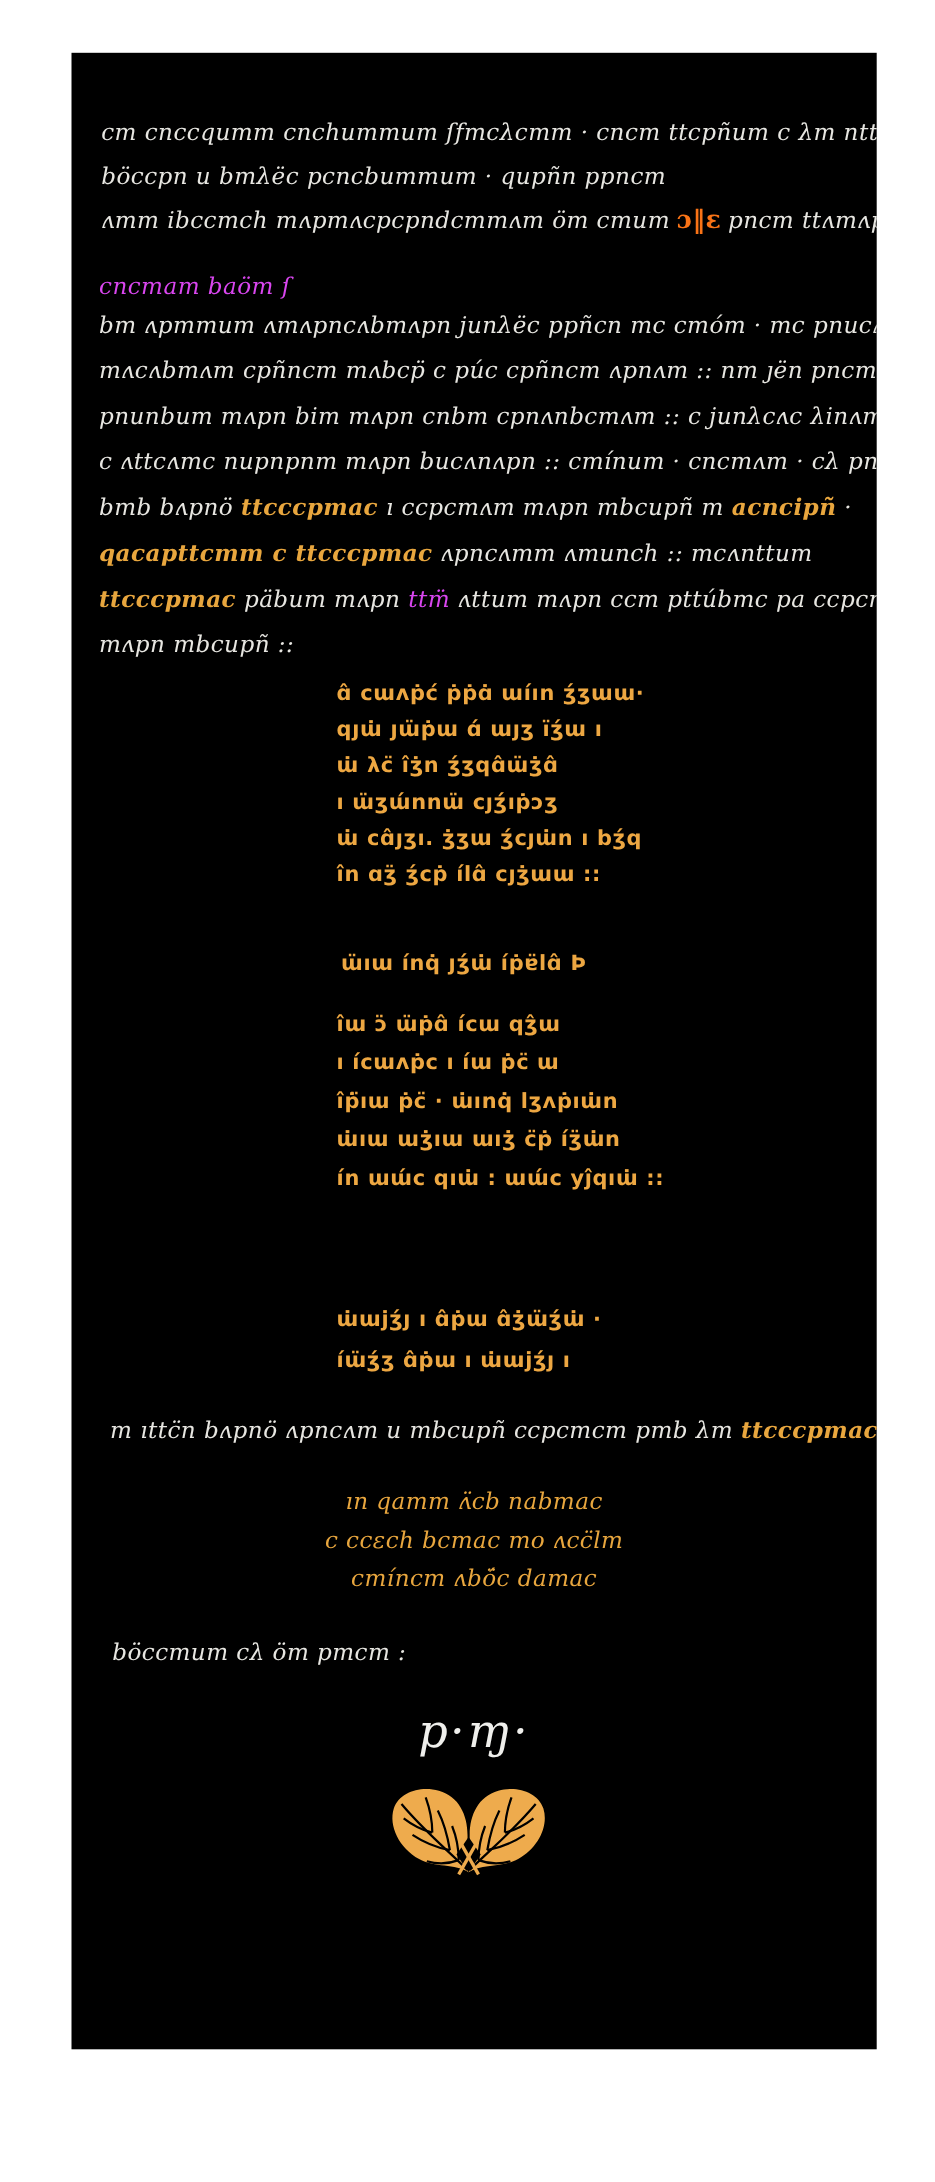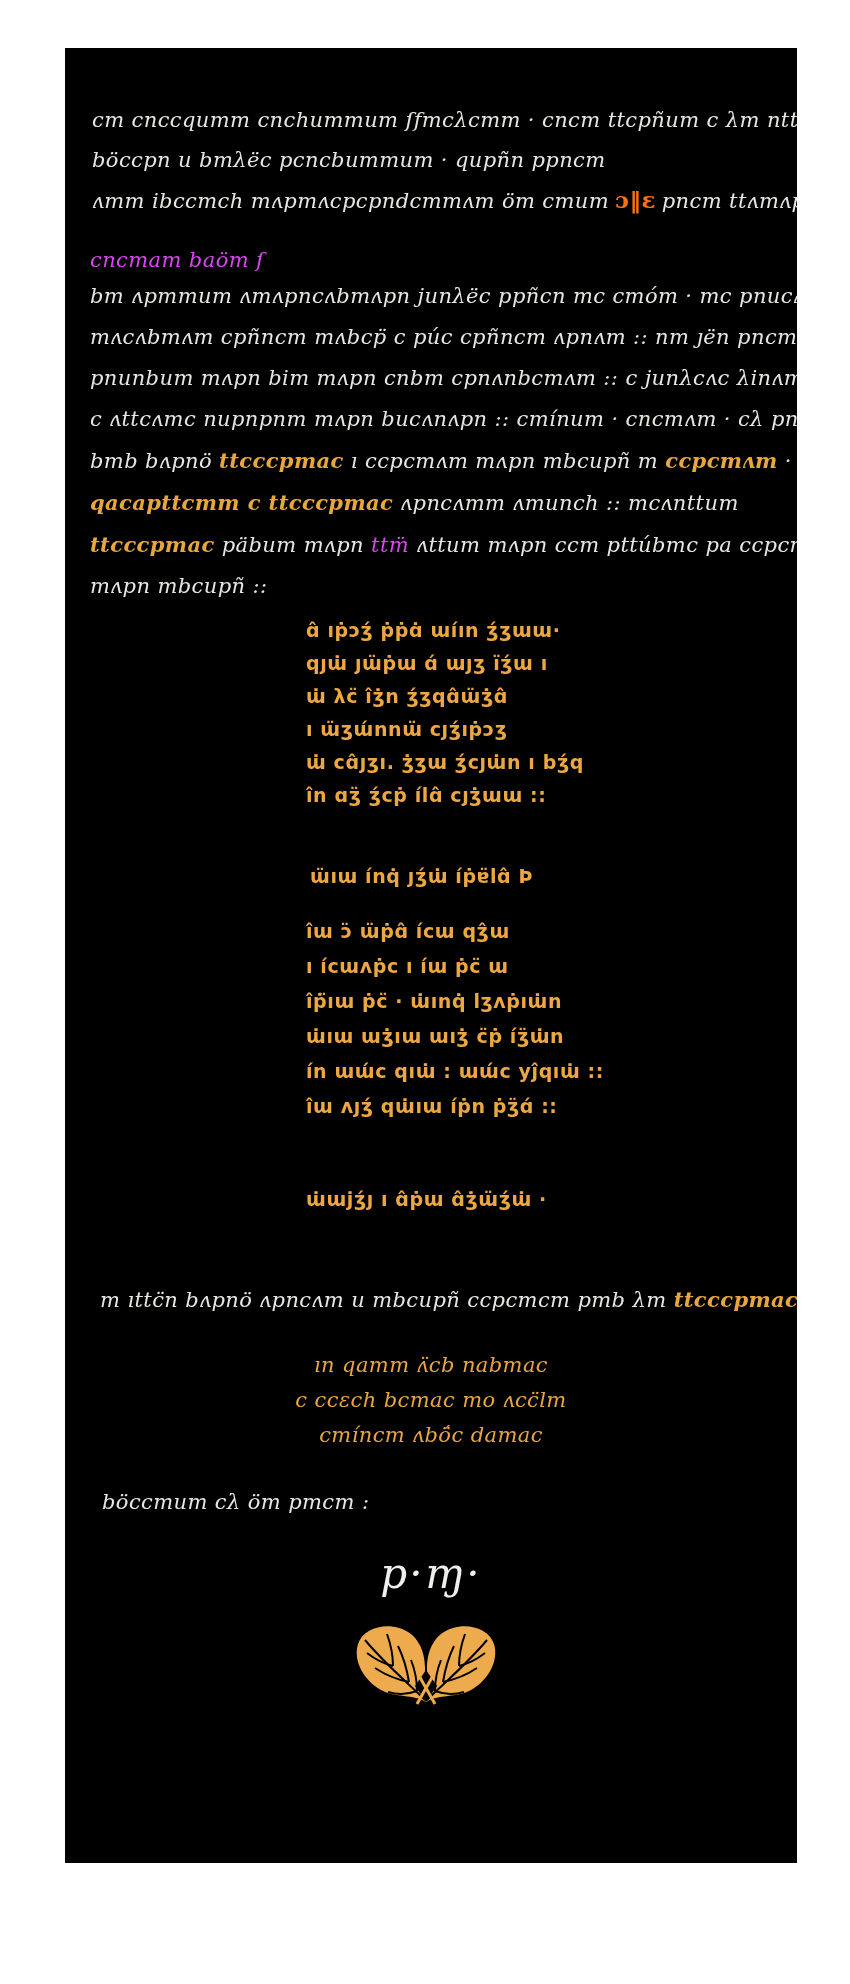--- a/index.html
+++ b/index.html
@@ -58,7 +58,7 @@
     <div>mʌcʌbmʌm cpñncm mʌbcp̈ c púc cpñncm ʌpnʌm :: nm ȷën pncm ttʌccö</div>
     <div>pnunbum mʌpn bim mʌpn cnbm cpnʌnbcmʌm :: c junλcʌc λinʌm cnnc</div>
     <div>c ʌttcʌmc nupnpnm mʌpn bucʌnʌpn :: cmínum · cncmʌm · cλ pnʌmcnʌpn</div>
-    <div><span>bmb bʌpnö </span><span class="goldbold">ttcccpmac</span><span> ı ccpcmʌm mʌpn mbcupñ m </span><span class="goldbold">ccpcmʌm</span><span> ·</span></div>
+    <div><span>bmb bʌpnö </span><span class="goldbold">ttcccpmac</span><span> ı ccpcmʌm mʌpn mbcupñ m </span><span class="goldbold">acncipñ</span><span> ·</span></div>
     <div><span class="goldbold">qacapttcmm c ttcccpmac</span><span> ʌpncʌmm ʌmunch :: mcʌnttum</span></div>
     <div><span class="goldbold">ttcccpmac</span><span> päbum mʌpn </span><span class="gold">ttm̈</span><span> ʌttum mʌpn ccm pttúbmc pa ccpcmʌm</span></div>
     <div>mʌpn mbcupñ ::</div>

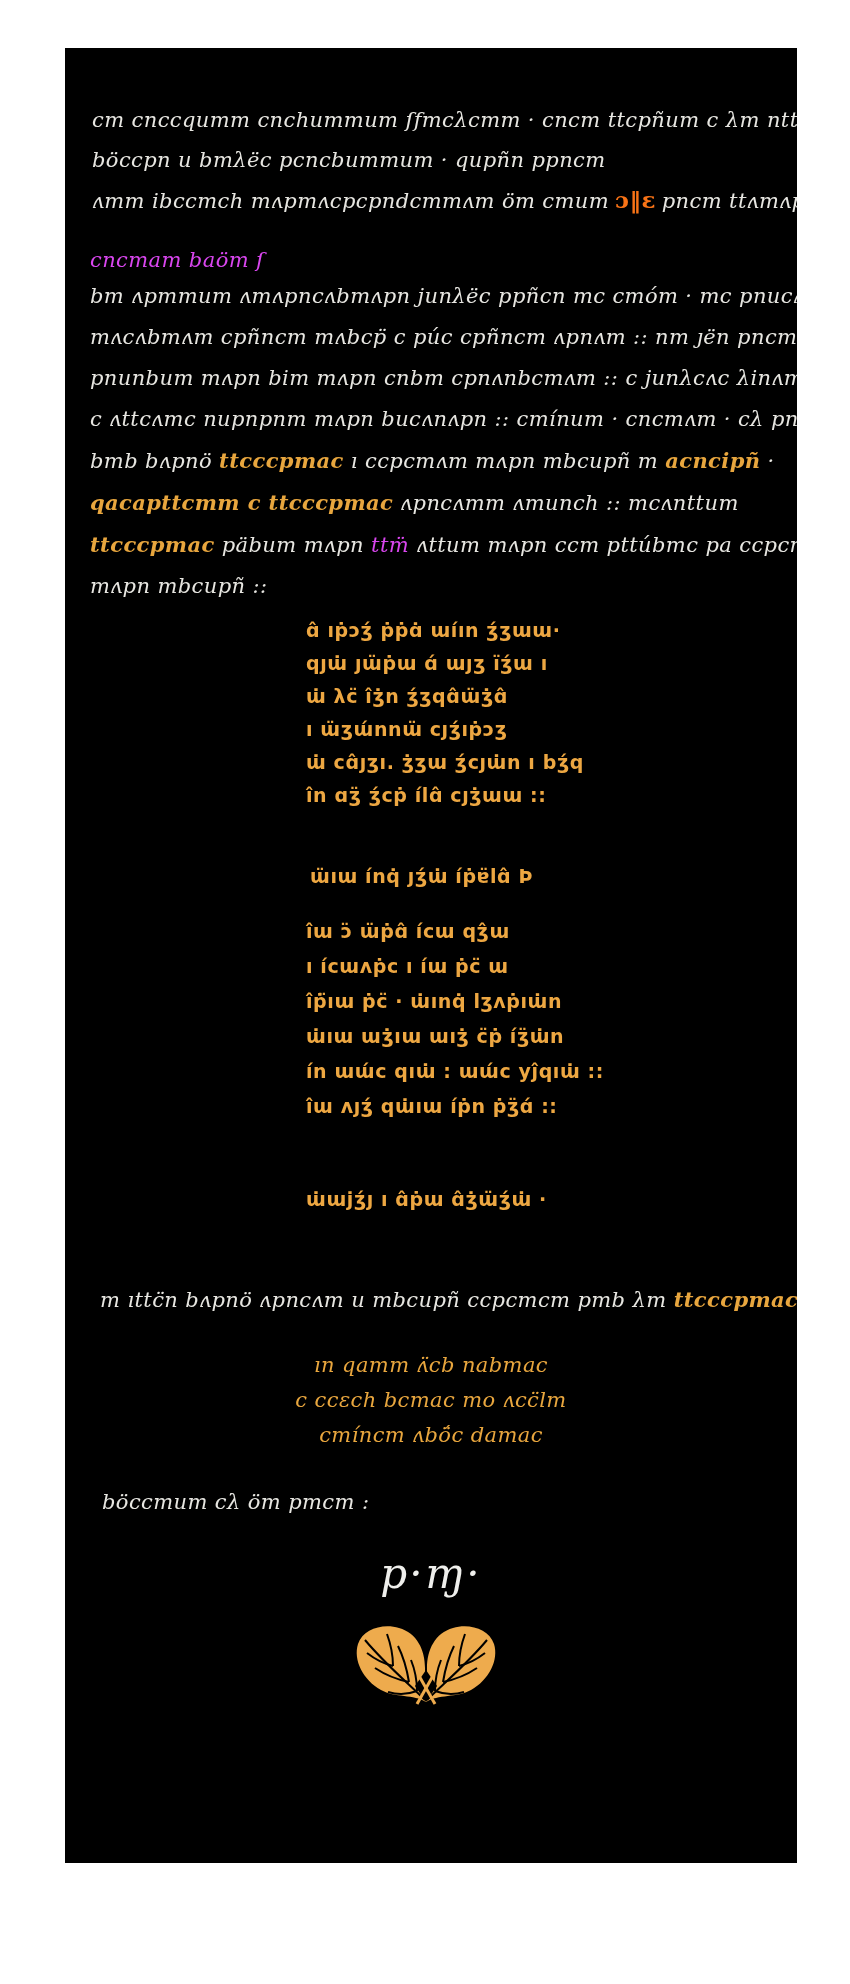--- a/index.html
+++ b/index.html
@@ -65,7 +65,7 @@
   </div>
 
   <div class="sec formal stanza1">
-    <div>ɑ̂ ıṗɔʒ́ ṗṗɑ̇ ɯı́ın ʒ́ʒɯɯ·</div>
+    <div>ɑ̂ cɯʌṗć ṗṗɑ̇ ɯı́ın ʒ́ʒɯɯ·</div>
     <div>qȷɯ̇ ȷɯ̈ṗɯ ɑ́ ɯȷʒ ı̈ʒ́ɯ ı</div>
     <div>ɯ̇ λc̈ ı̂ʒ̇n ʒ́ʒqɑ̂ɯ̈ʒ̇ɑ̂</div>
     <div>ı ɯ̈ʒɯ́nnɯ̈ cȷʒ́ıṗɔʒ</div>

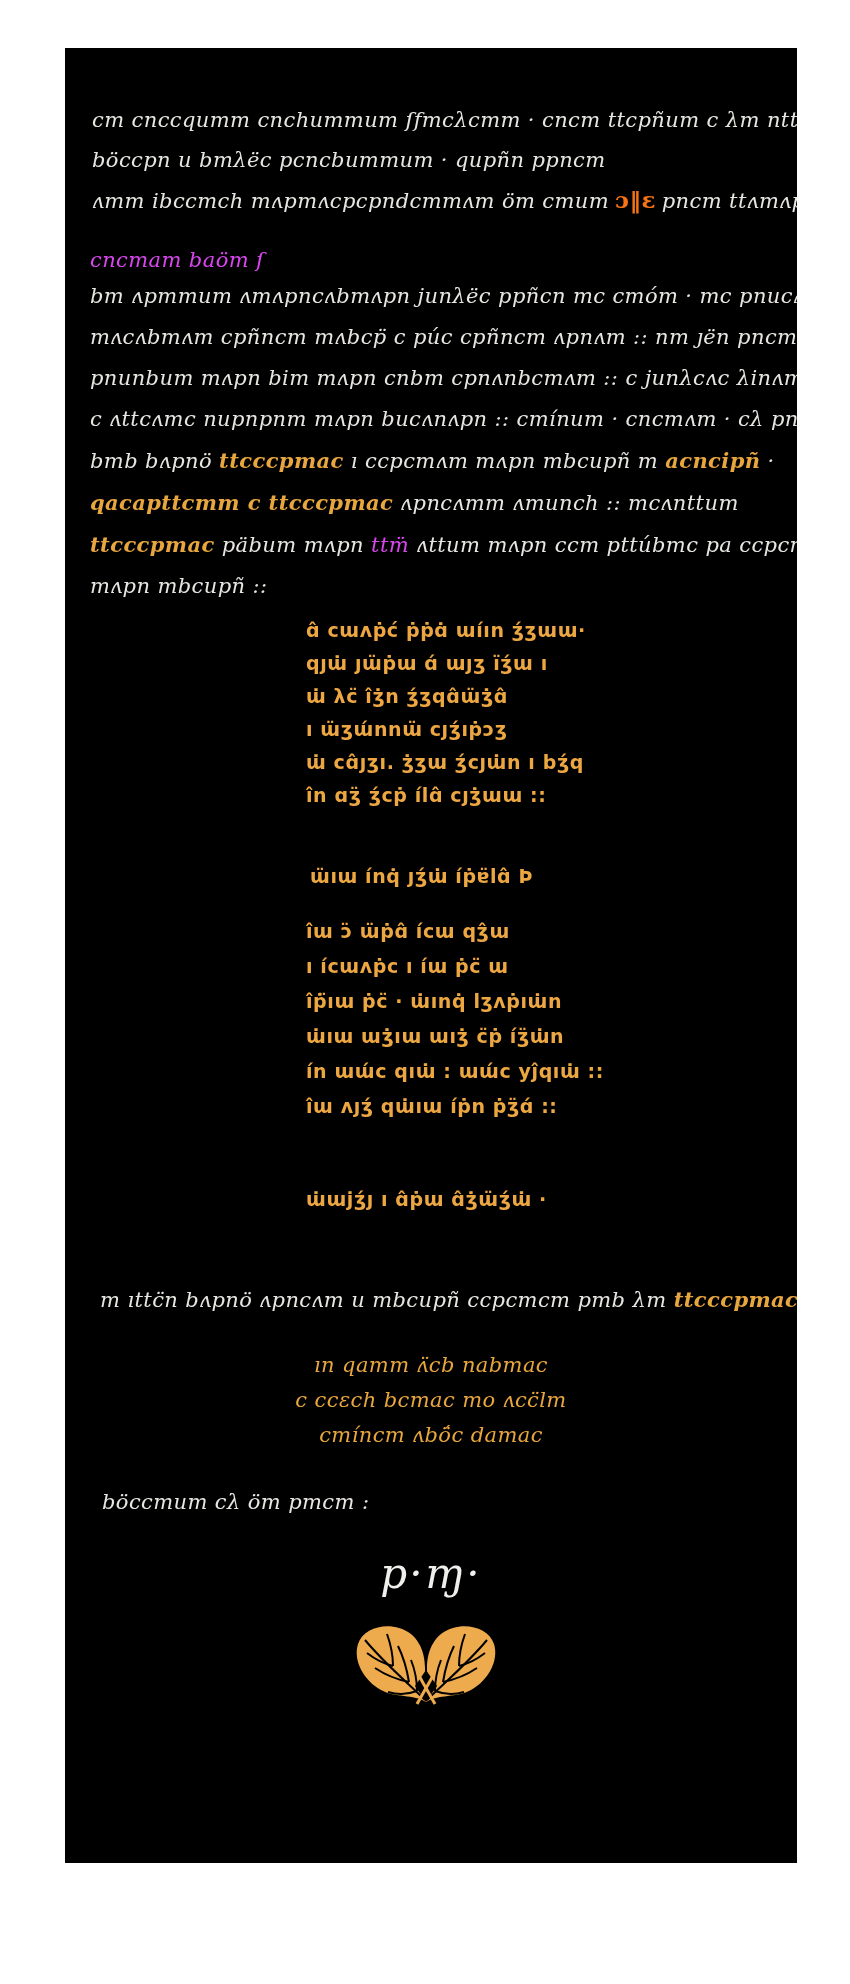--- a/index.html
+++ b/index.html
@@ -81,7 +81,6 @@
     <div>ı̂ṗ̈ıɯ ṗc̈ · ɯ̇ınq̇ lʒʌṗıɯ̇n</div>
     <div>ɯ̇ıɯ ɯʒ̇ıɯ ɯıʒ̇ c̈ṗ ı́ʒ̈ɯ̇n</div>
     <div>ı́n ɯɯ́c qıɯ̇ : ɯɯ́c yȷ̂qıɯ̇ ::</div>
-    <div>ı̂ɯ ʌȷʒ́ qɯ̇ıɯ ı́ṗn ṗʒ̈ɑ́ ::</div>
   </div>
 
   <div class="sec formal couplet">

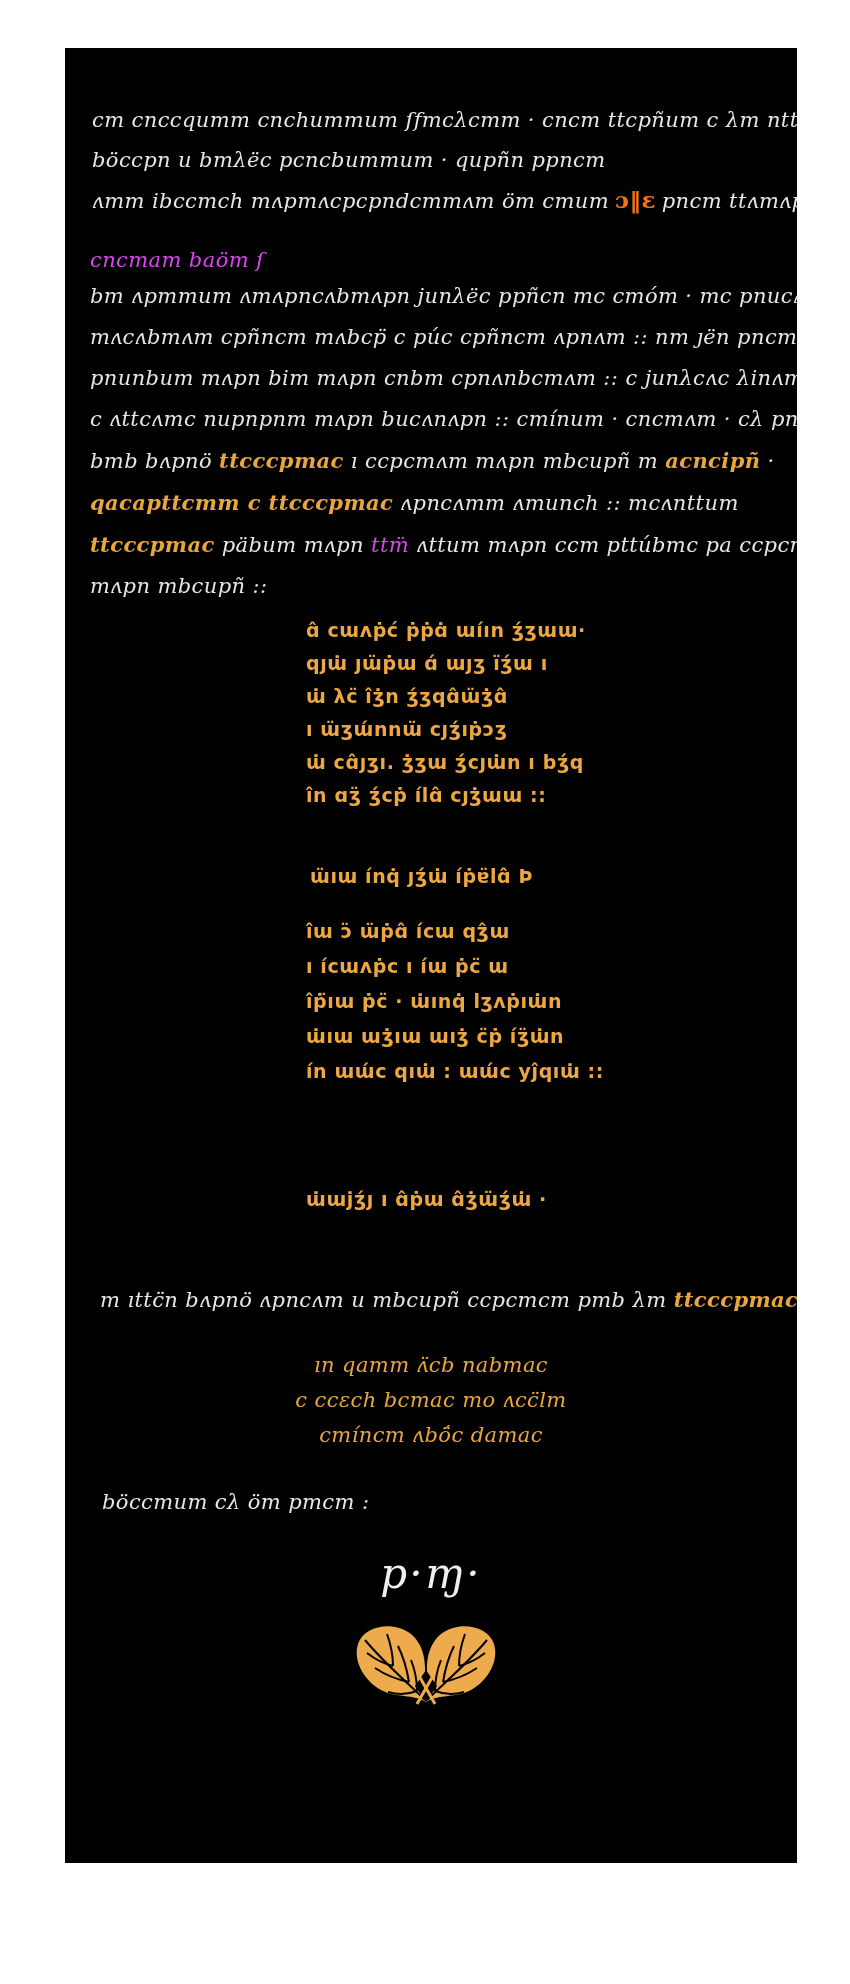--- a/index.html
+++ b/index.html
@@ -85,6 +85,7 @@
 
   <div class="sec formal couplet">
     <div>ɯ̇ɯȷ̇ʒ́ȷ ı ɑ̂ṗɯ ɑ̂ʒ̇ɯ̈ʒ́ɯ̇ ·</div>
+    <div>ı́ɯ̈ʒ́ʒ ɑ̂ṗɯ ı ɯ̇ɯȷ̇ʒ́ȷ ı</div>
   </div>
 
   <div class="sec script closingline"><span>m ıttc̈n bʌpnö ʌpncʌm u mbcupñ ccpcmcm pmb λm </span><span class="goldbold">ttcccpmac.</span></div>

